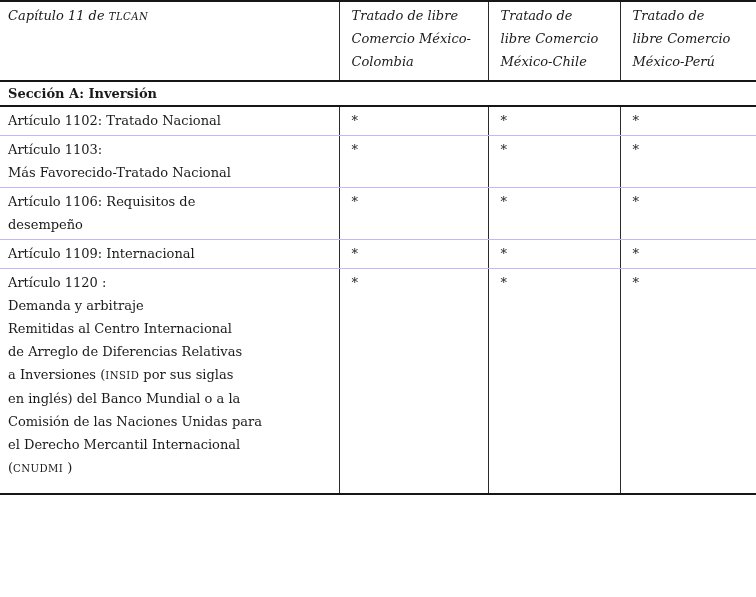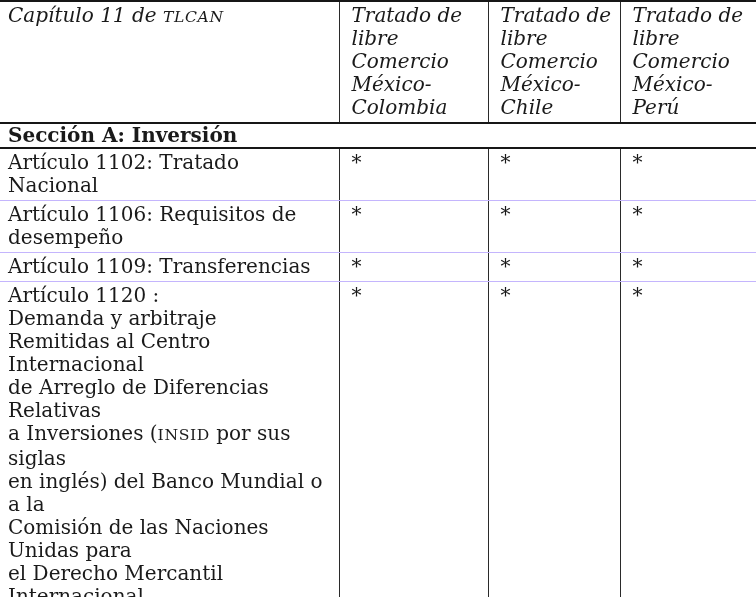--- a/index.html
+++ b/index.html
@@ -20,7 +20,7 @@
     vertical-align: top;
     text-align: left;
     padding: 2px 8px 3px 8px;
-    font-size: 20px;
+    font-size: 13px;
     font-weight: normal;
     line-height: 23px;
     white-space: pre-line;

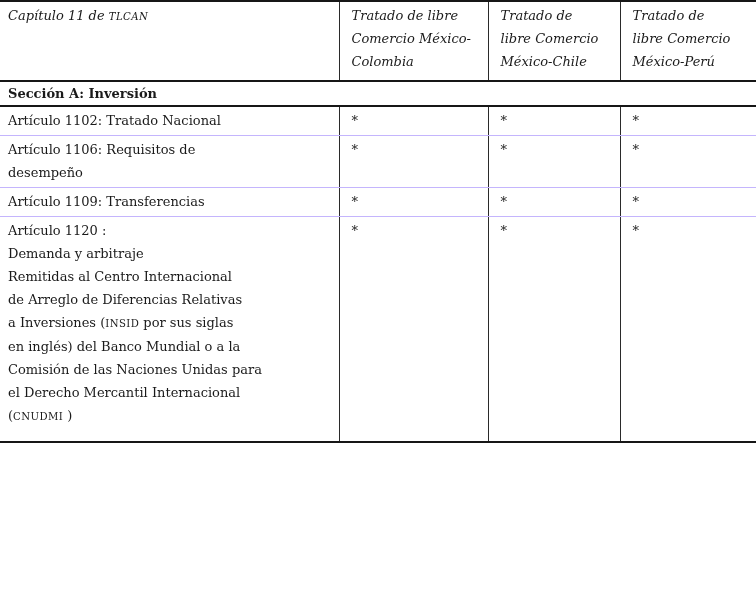--- a/index.html
+++ b/index.html
@@ -80,6 +80,13 @@
       <td>*</td>
     </tr>
 
+    <tr class="data-row" style="height:52px">
+      <td>Artículo 1103:
+Más Favorecido-Tratado Nacional</td>
+      <td>*</td>
+      <td>*</td>
+      <td>*</td>
+    </tr>
 
     <tr class="data-row" style="height:52px">
       <td>Artículo 1106: Requisitos de

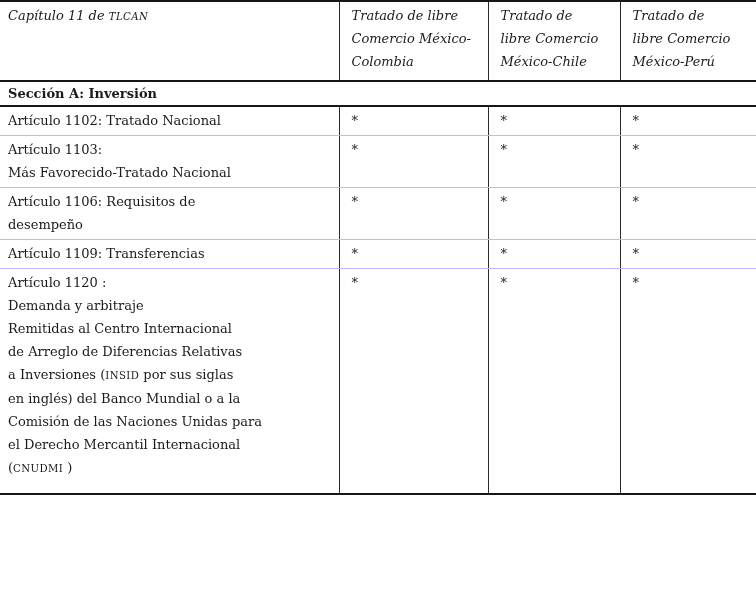--- a/index.html
+++ b/index.html
@@ -97,7 +97,7 @@
     </tr>
 
     <tr class="data-row" style="height:28px">
-      <td>Artículo 1109: Transferencias</td>
+      <td>Artículo 1109: Internacional</td>
       <td>*</td>
       <td>*</td>
       <td>*</td>

